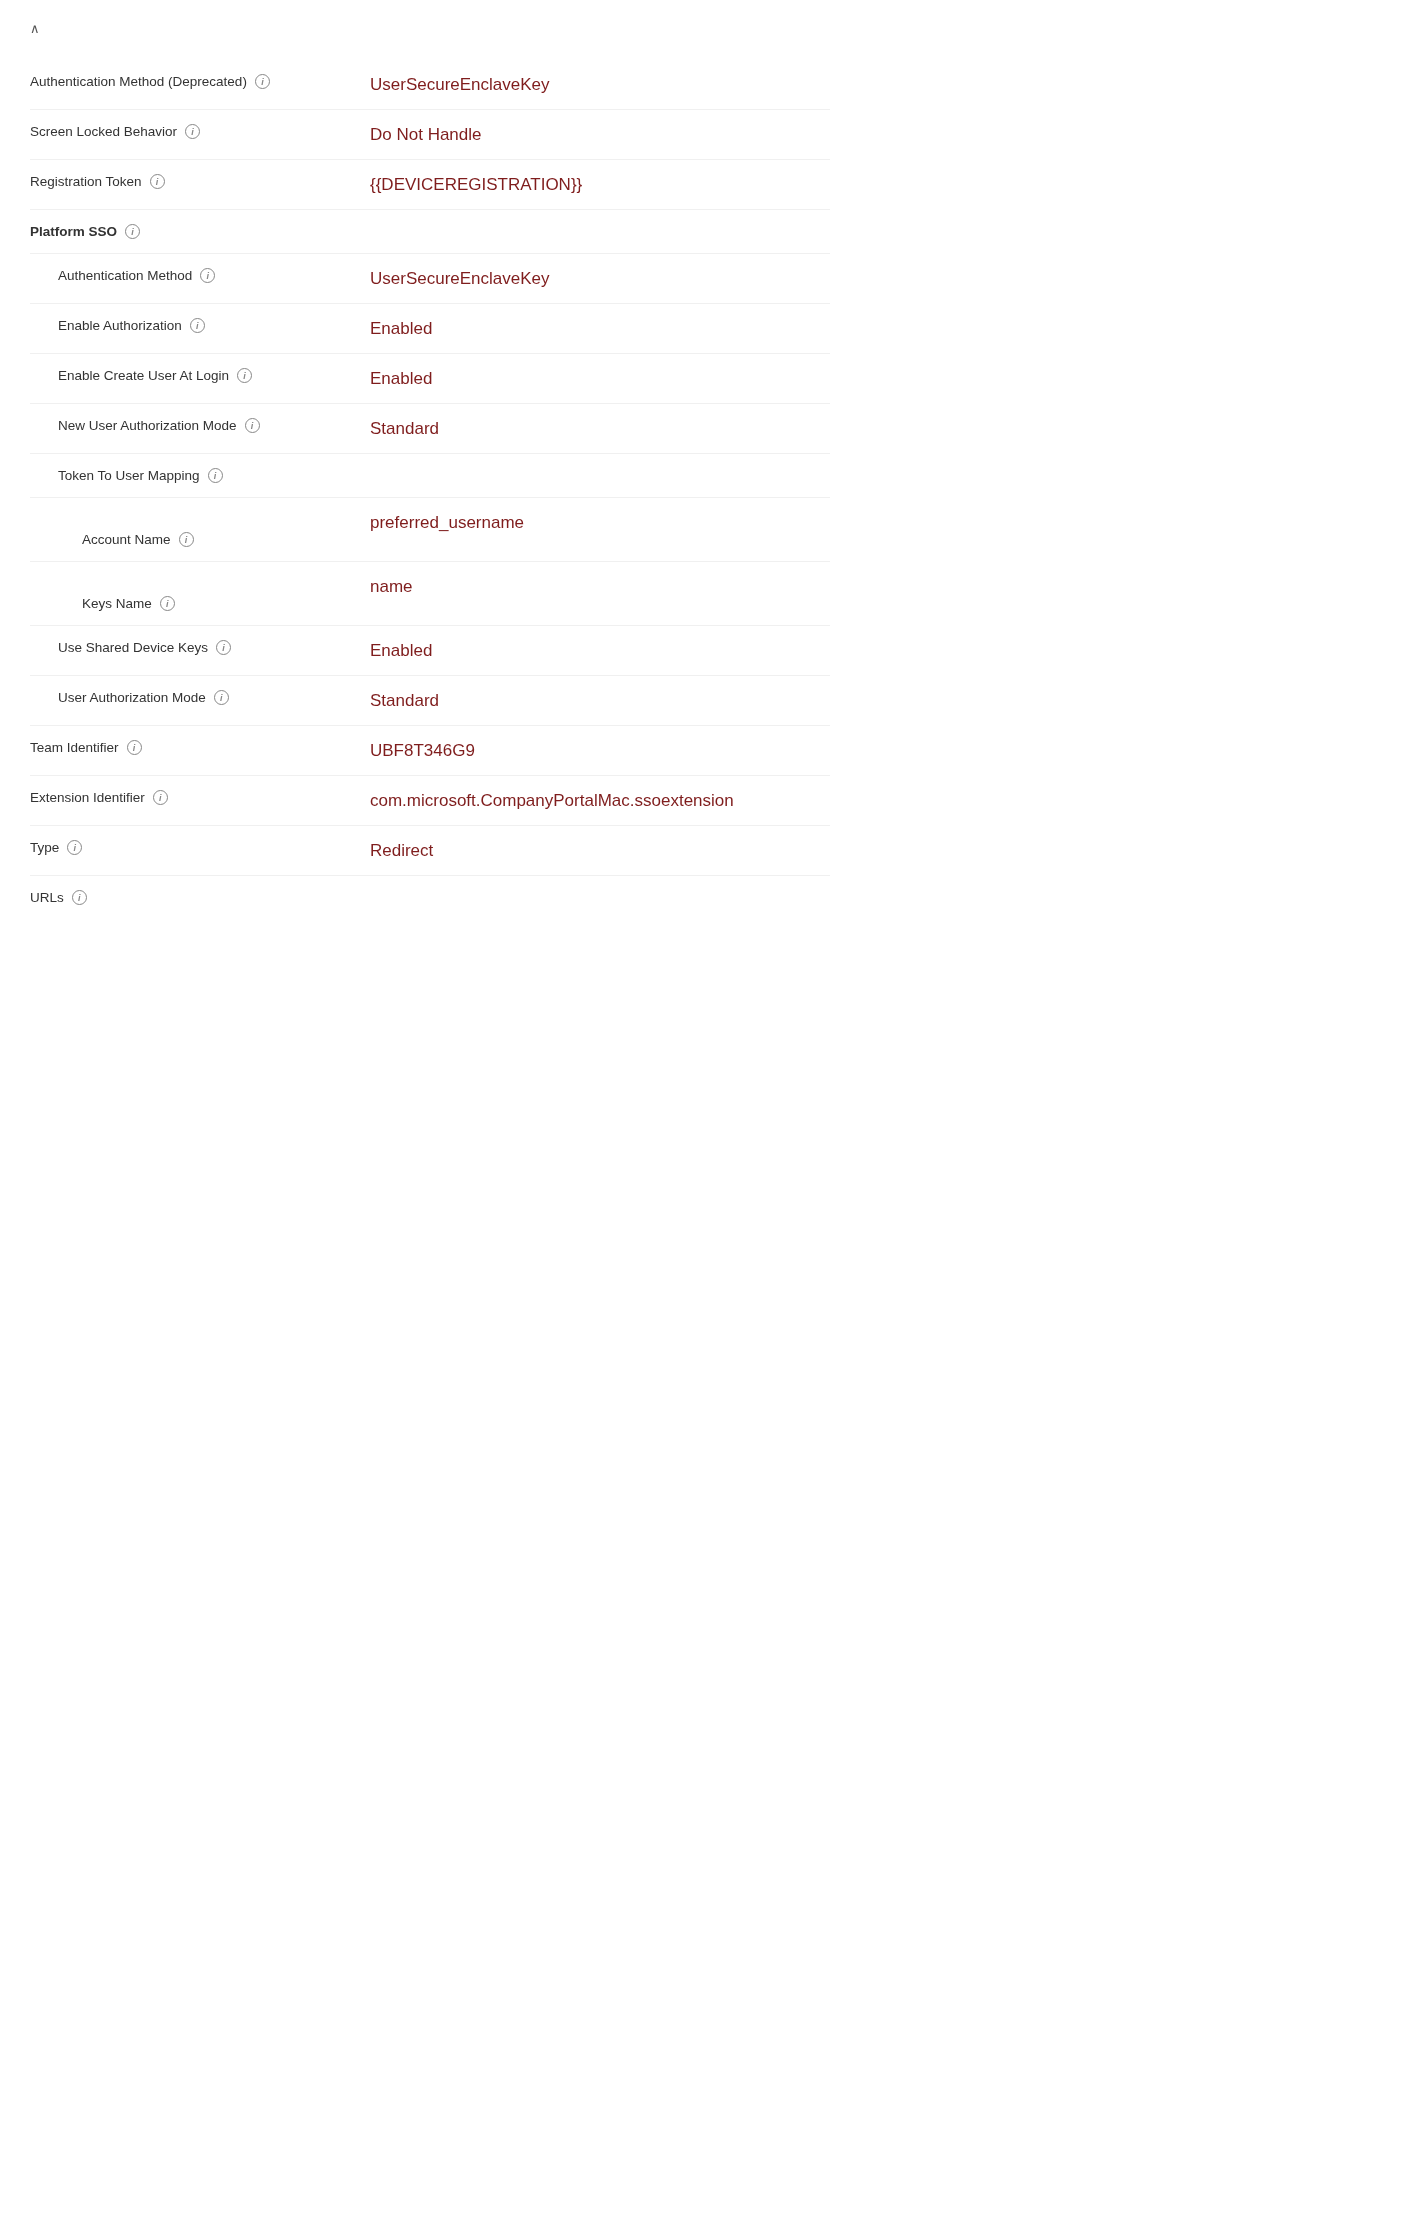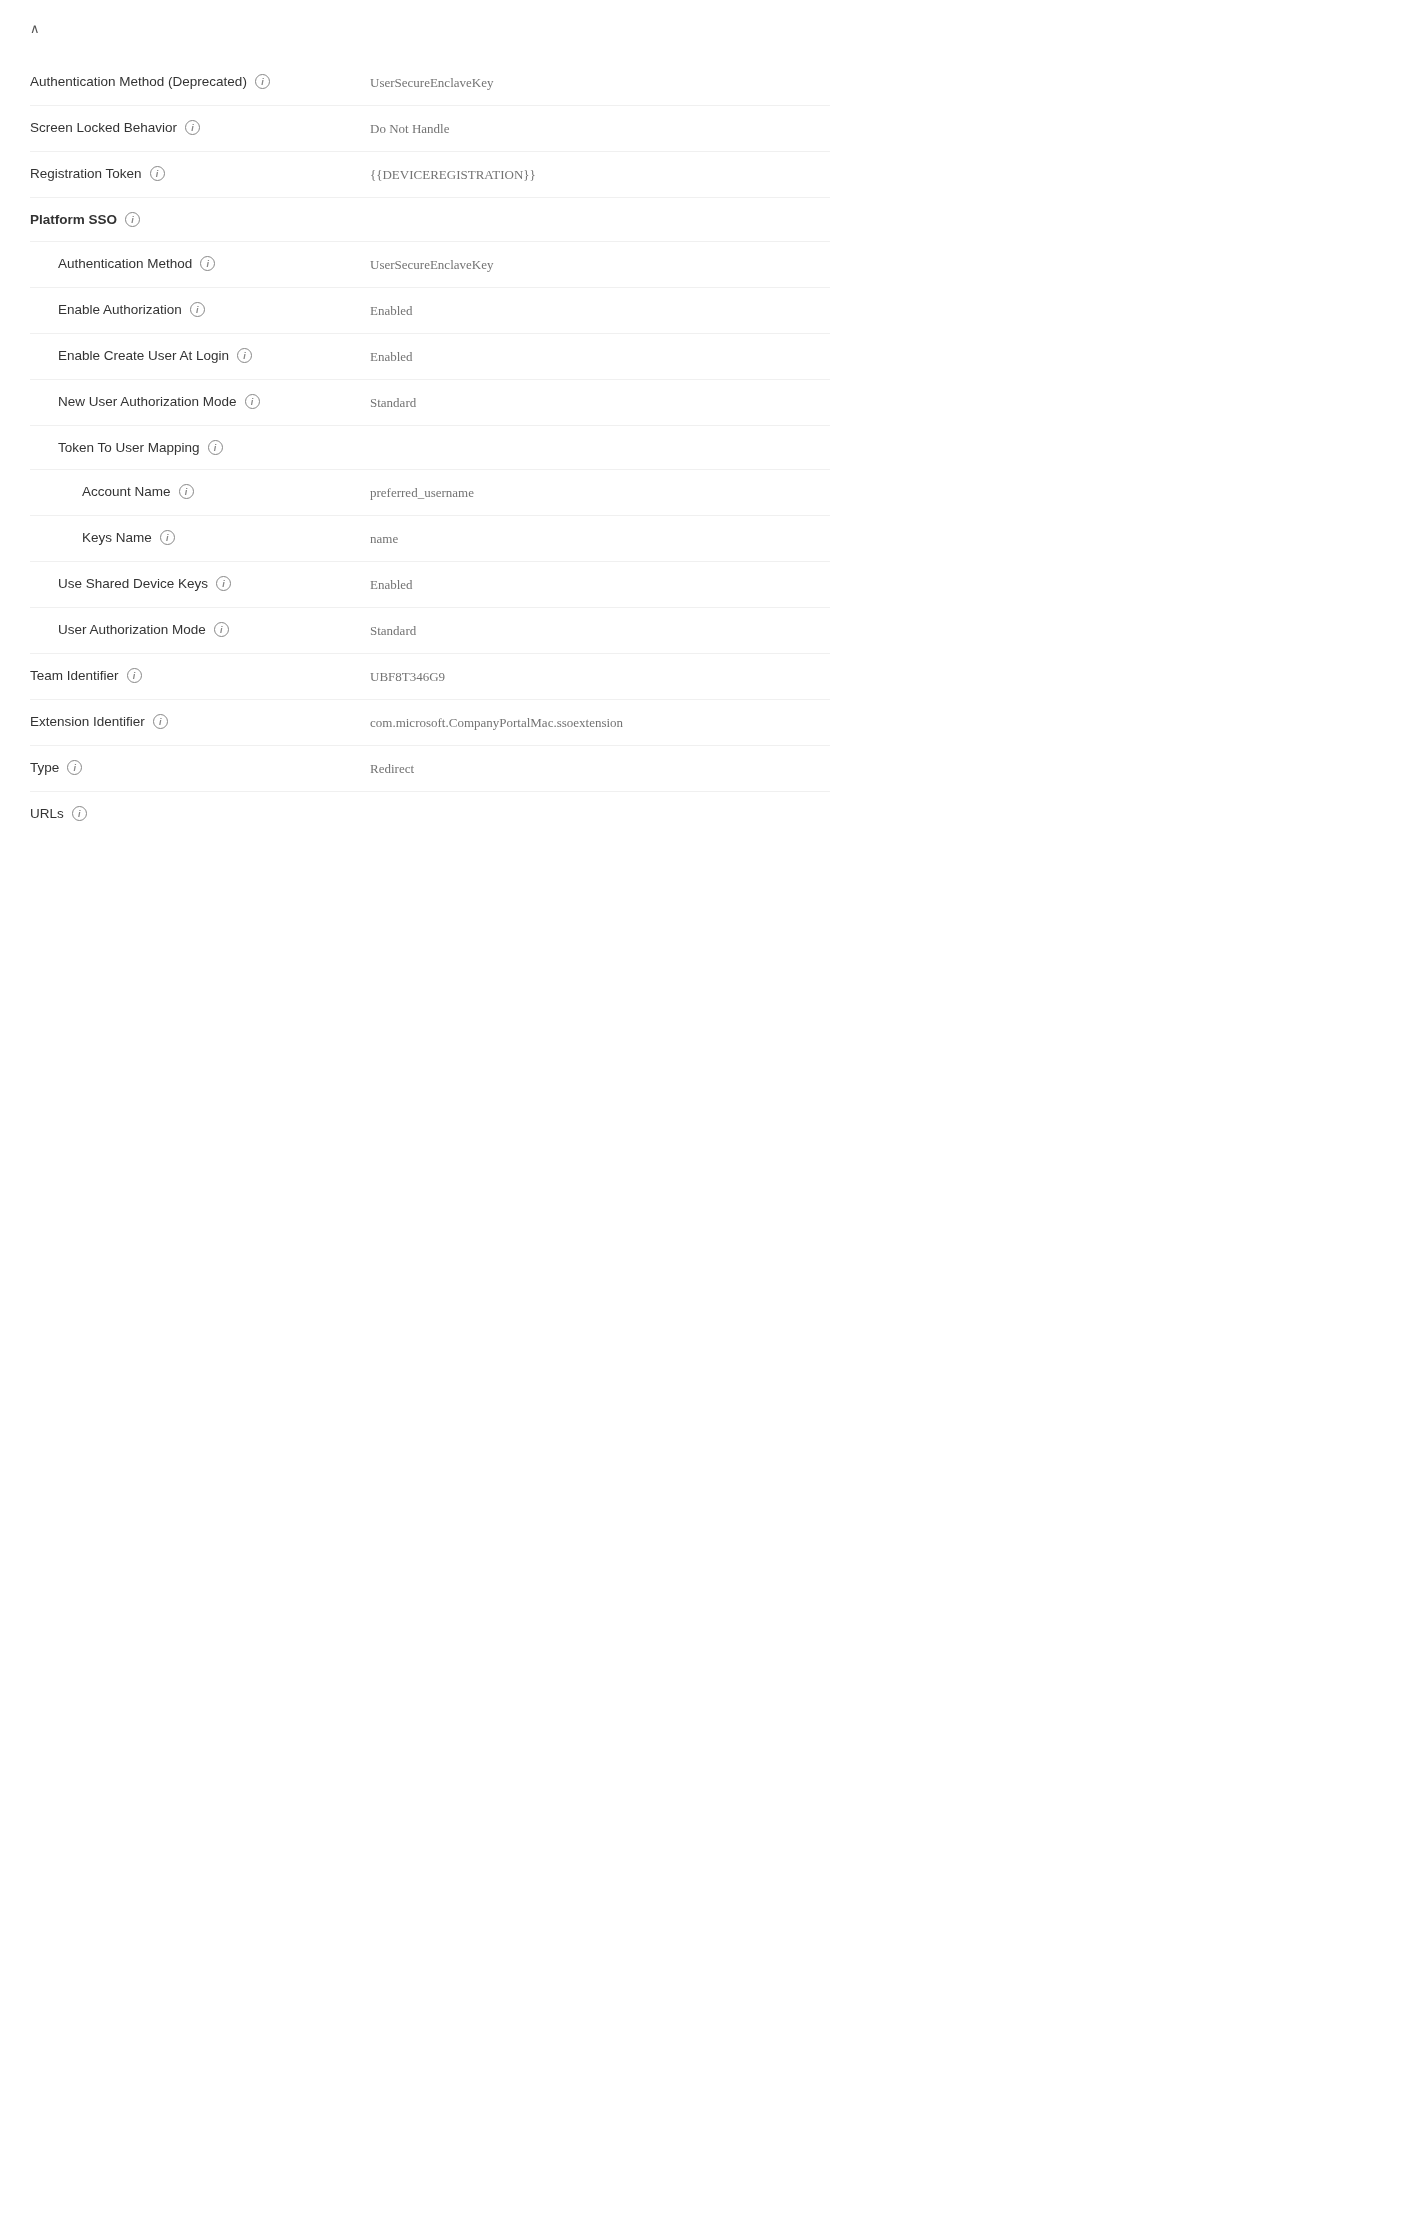--- a/index.html
+++ b/index.html
@@ -64,10 +64,9 @@
     }
     .field-value-col {
       flex: 1;
-      color: #737373;
-      font-size: 13px;
+      color: #7f1d1d;
+      font-size: 17px;
       padding-top: 1px;
-      font-family: Liberation Serif, serif;
     }
     .url-value {
       word-break: break-all;

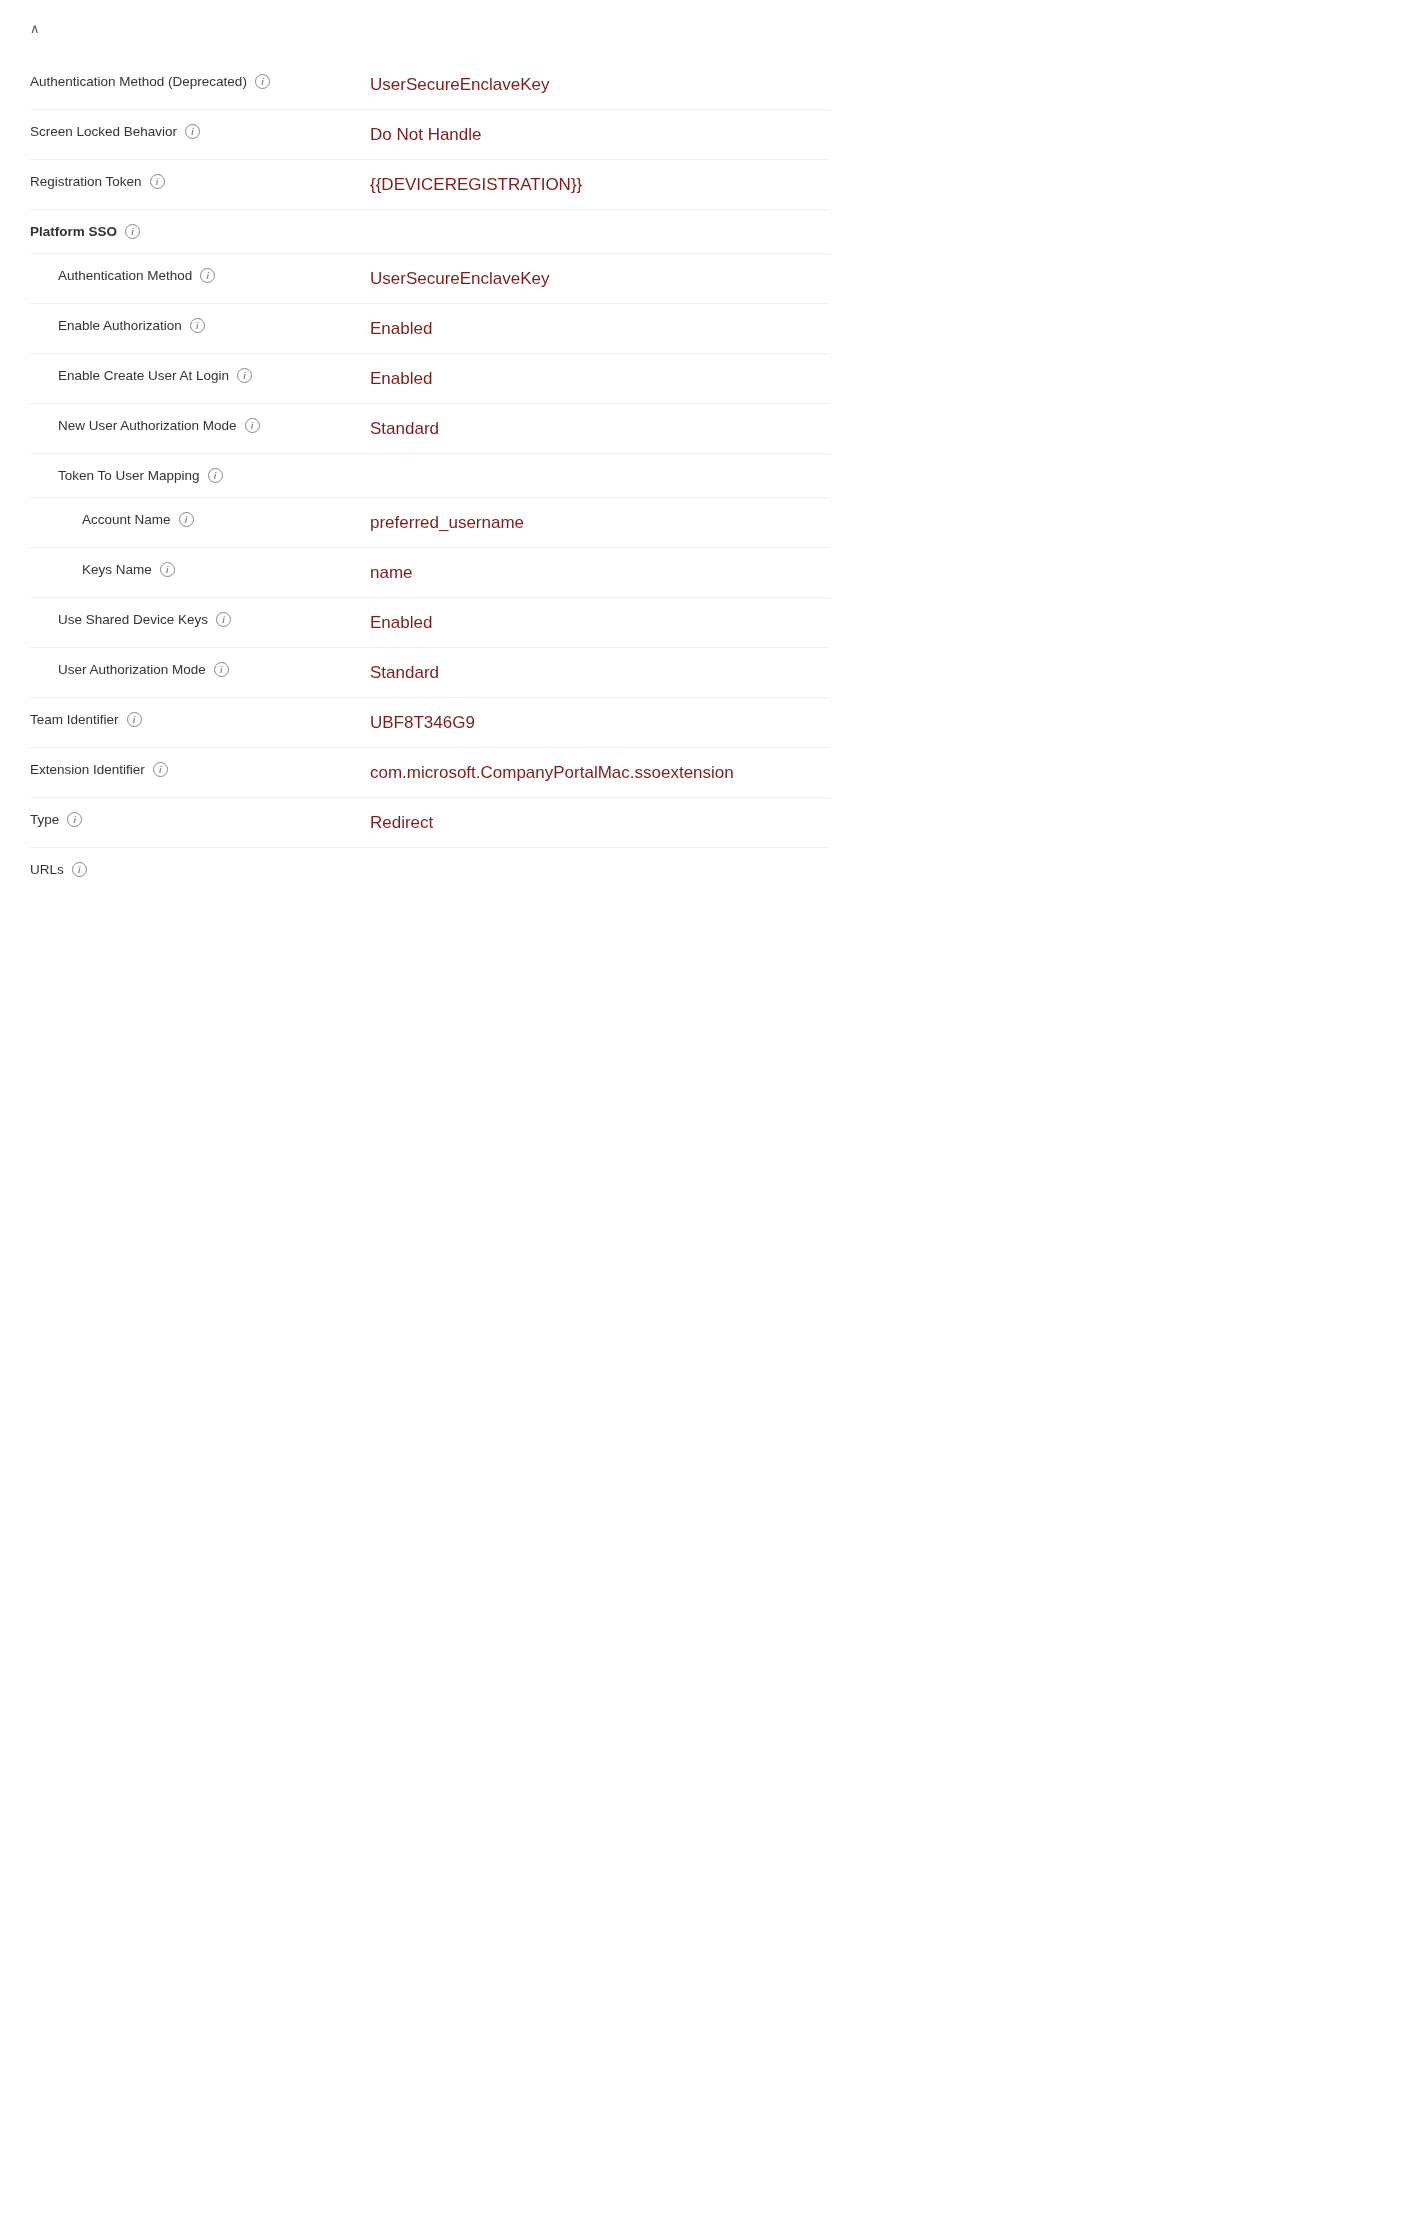--- a/index.html
+++ b/index.html
@@ -46,6 +46,7 @@
     }
     .field-label-indent2 {
       padding-left: 52px;
+      margin-top: 20px;
     }
     .info-icon {
       display: inline-flex;

